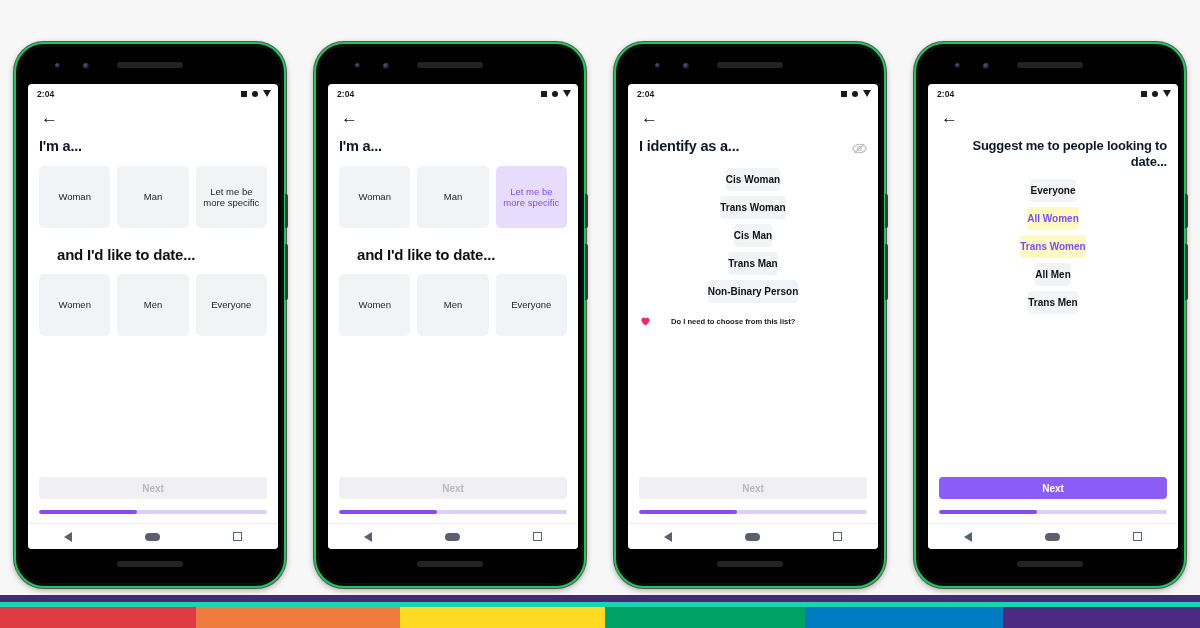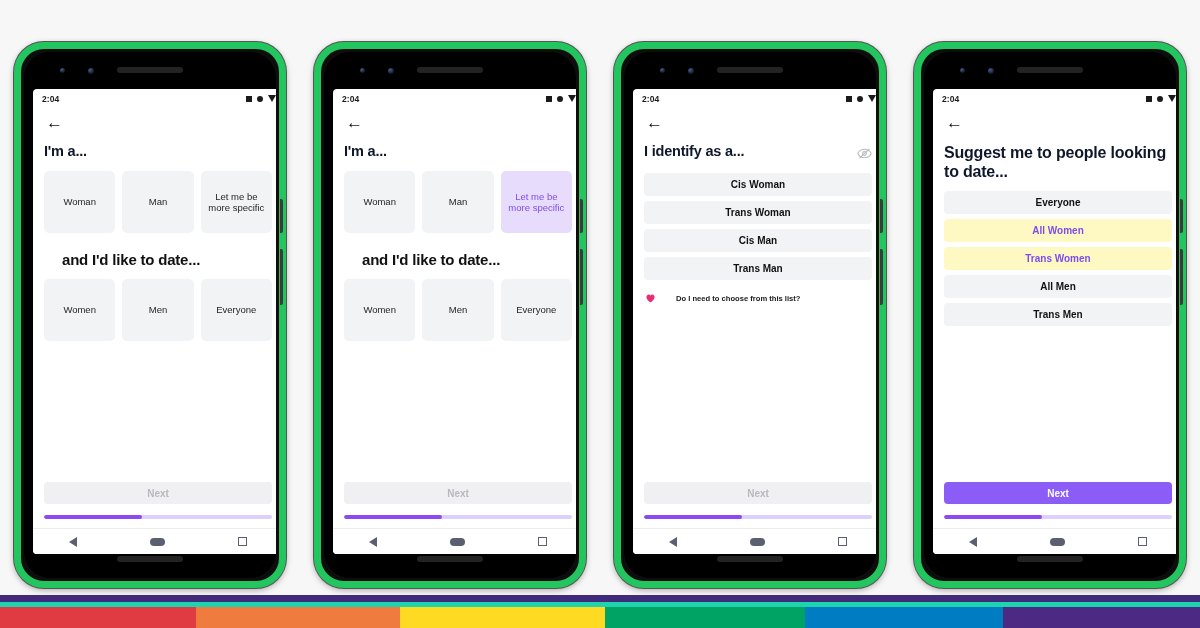--- a/index.html
+++ b/index.html
@@ -31,7 +31,7 @@
     margin-top: 42px;
     background: #0d0d0d;
     border-radius: 30px;
-    border: 7px solid #22c55e;
+    border: 2px solid #22c55e;
     box-shadow: 0 0 0 1px #555, 0 2px 6px rgba(0,0,0,.35);
     flex: 0 0 auto;
   }

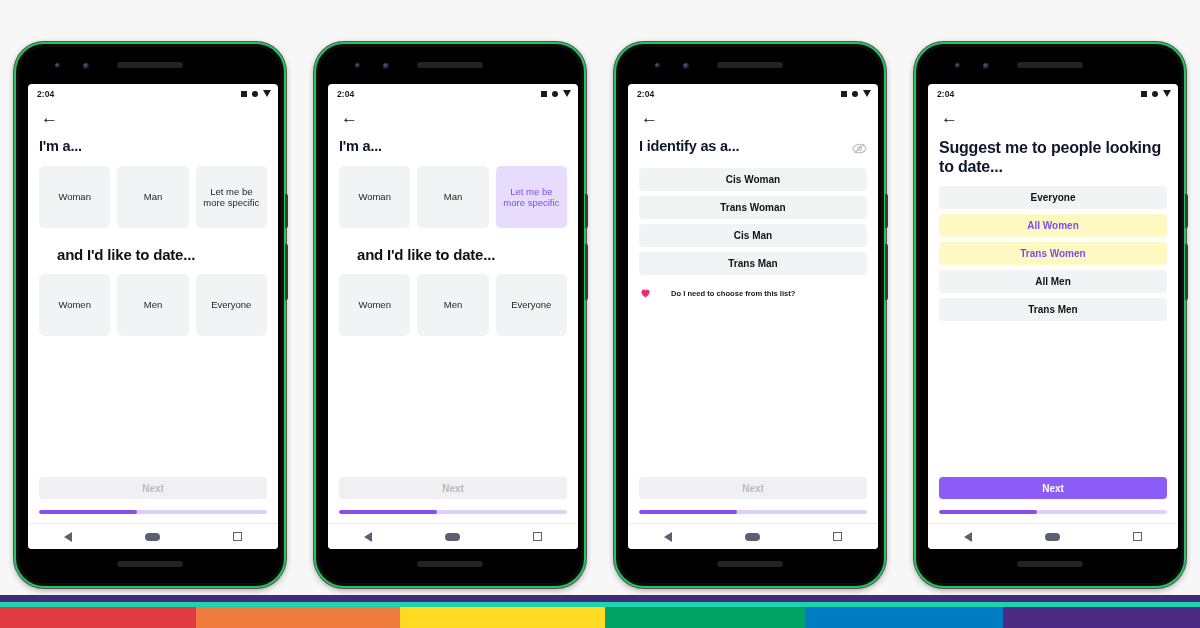--- a/index.html
+++ b/index.html
@@ -152,7 +152,7 @@
     line-height: 1.2;
     letter-spacing: -.2px;
   }
-  .page-title.small { font-size: 16px; }
+  .page-title.small { font-size: 13px; text-align: right; }
 
   .eye-icon { flex: 0 0 auto; margin-top: 2px; }
 

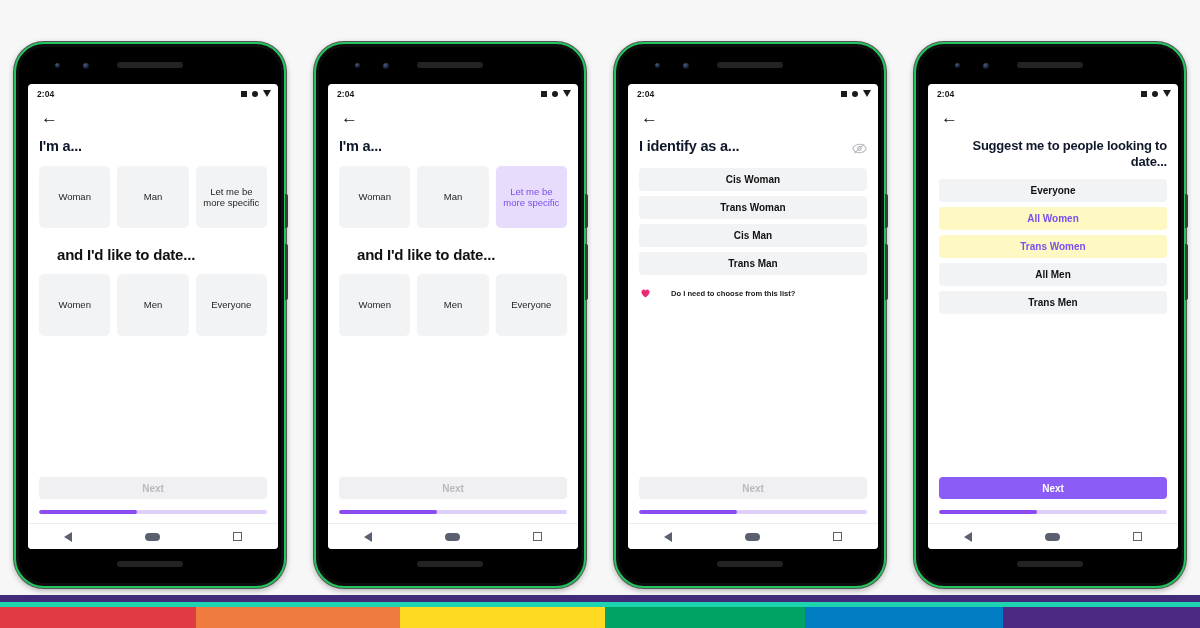--- a/index.html
+++ b/index.html
@@ -196,6 +196,7 @@
     flex-direction: column;
     gap: 5px;
     margin-top: 10px;
+    align-items: center;
   }
   .list-row {
     height: 23px;

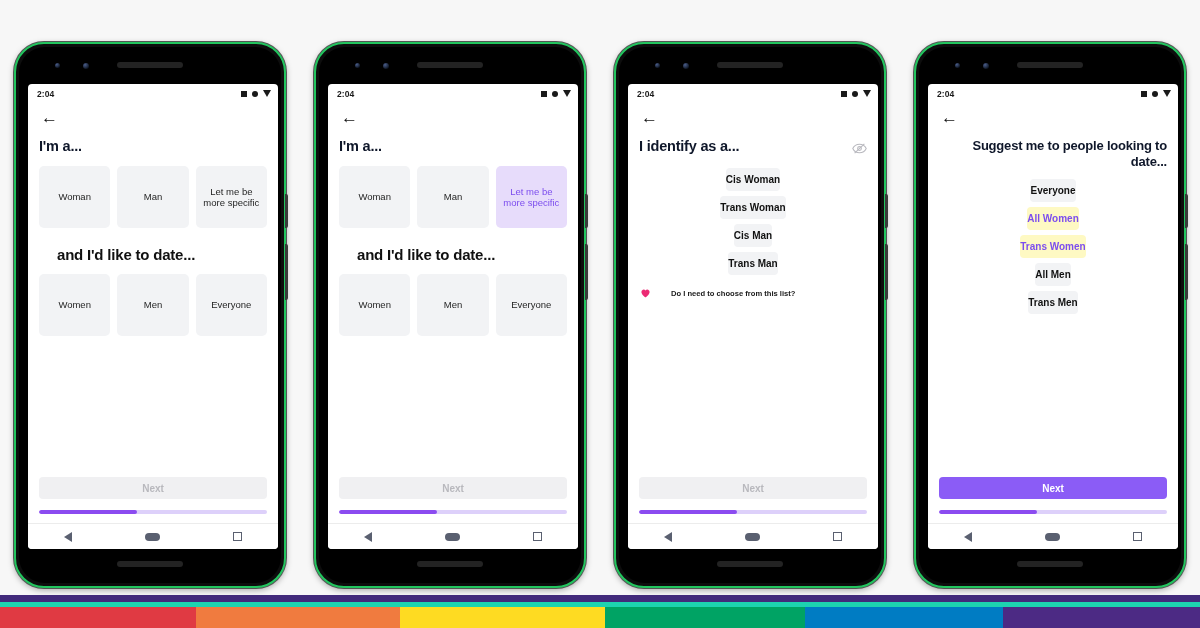--- a/index.html
+++ b/index.html
@@ -453,6 +453,7 @@
             <div class="list-row">Trans Woman</div>
             <div class="list-row">Cis Man</div>
             <div class="list-row">Trans Man</div>
+            <div class="list-row">Non-Binary Person</div>
           </div>
 
           <div class="help-link">

